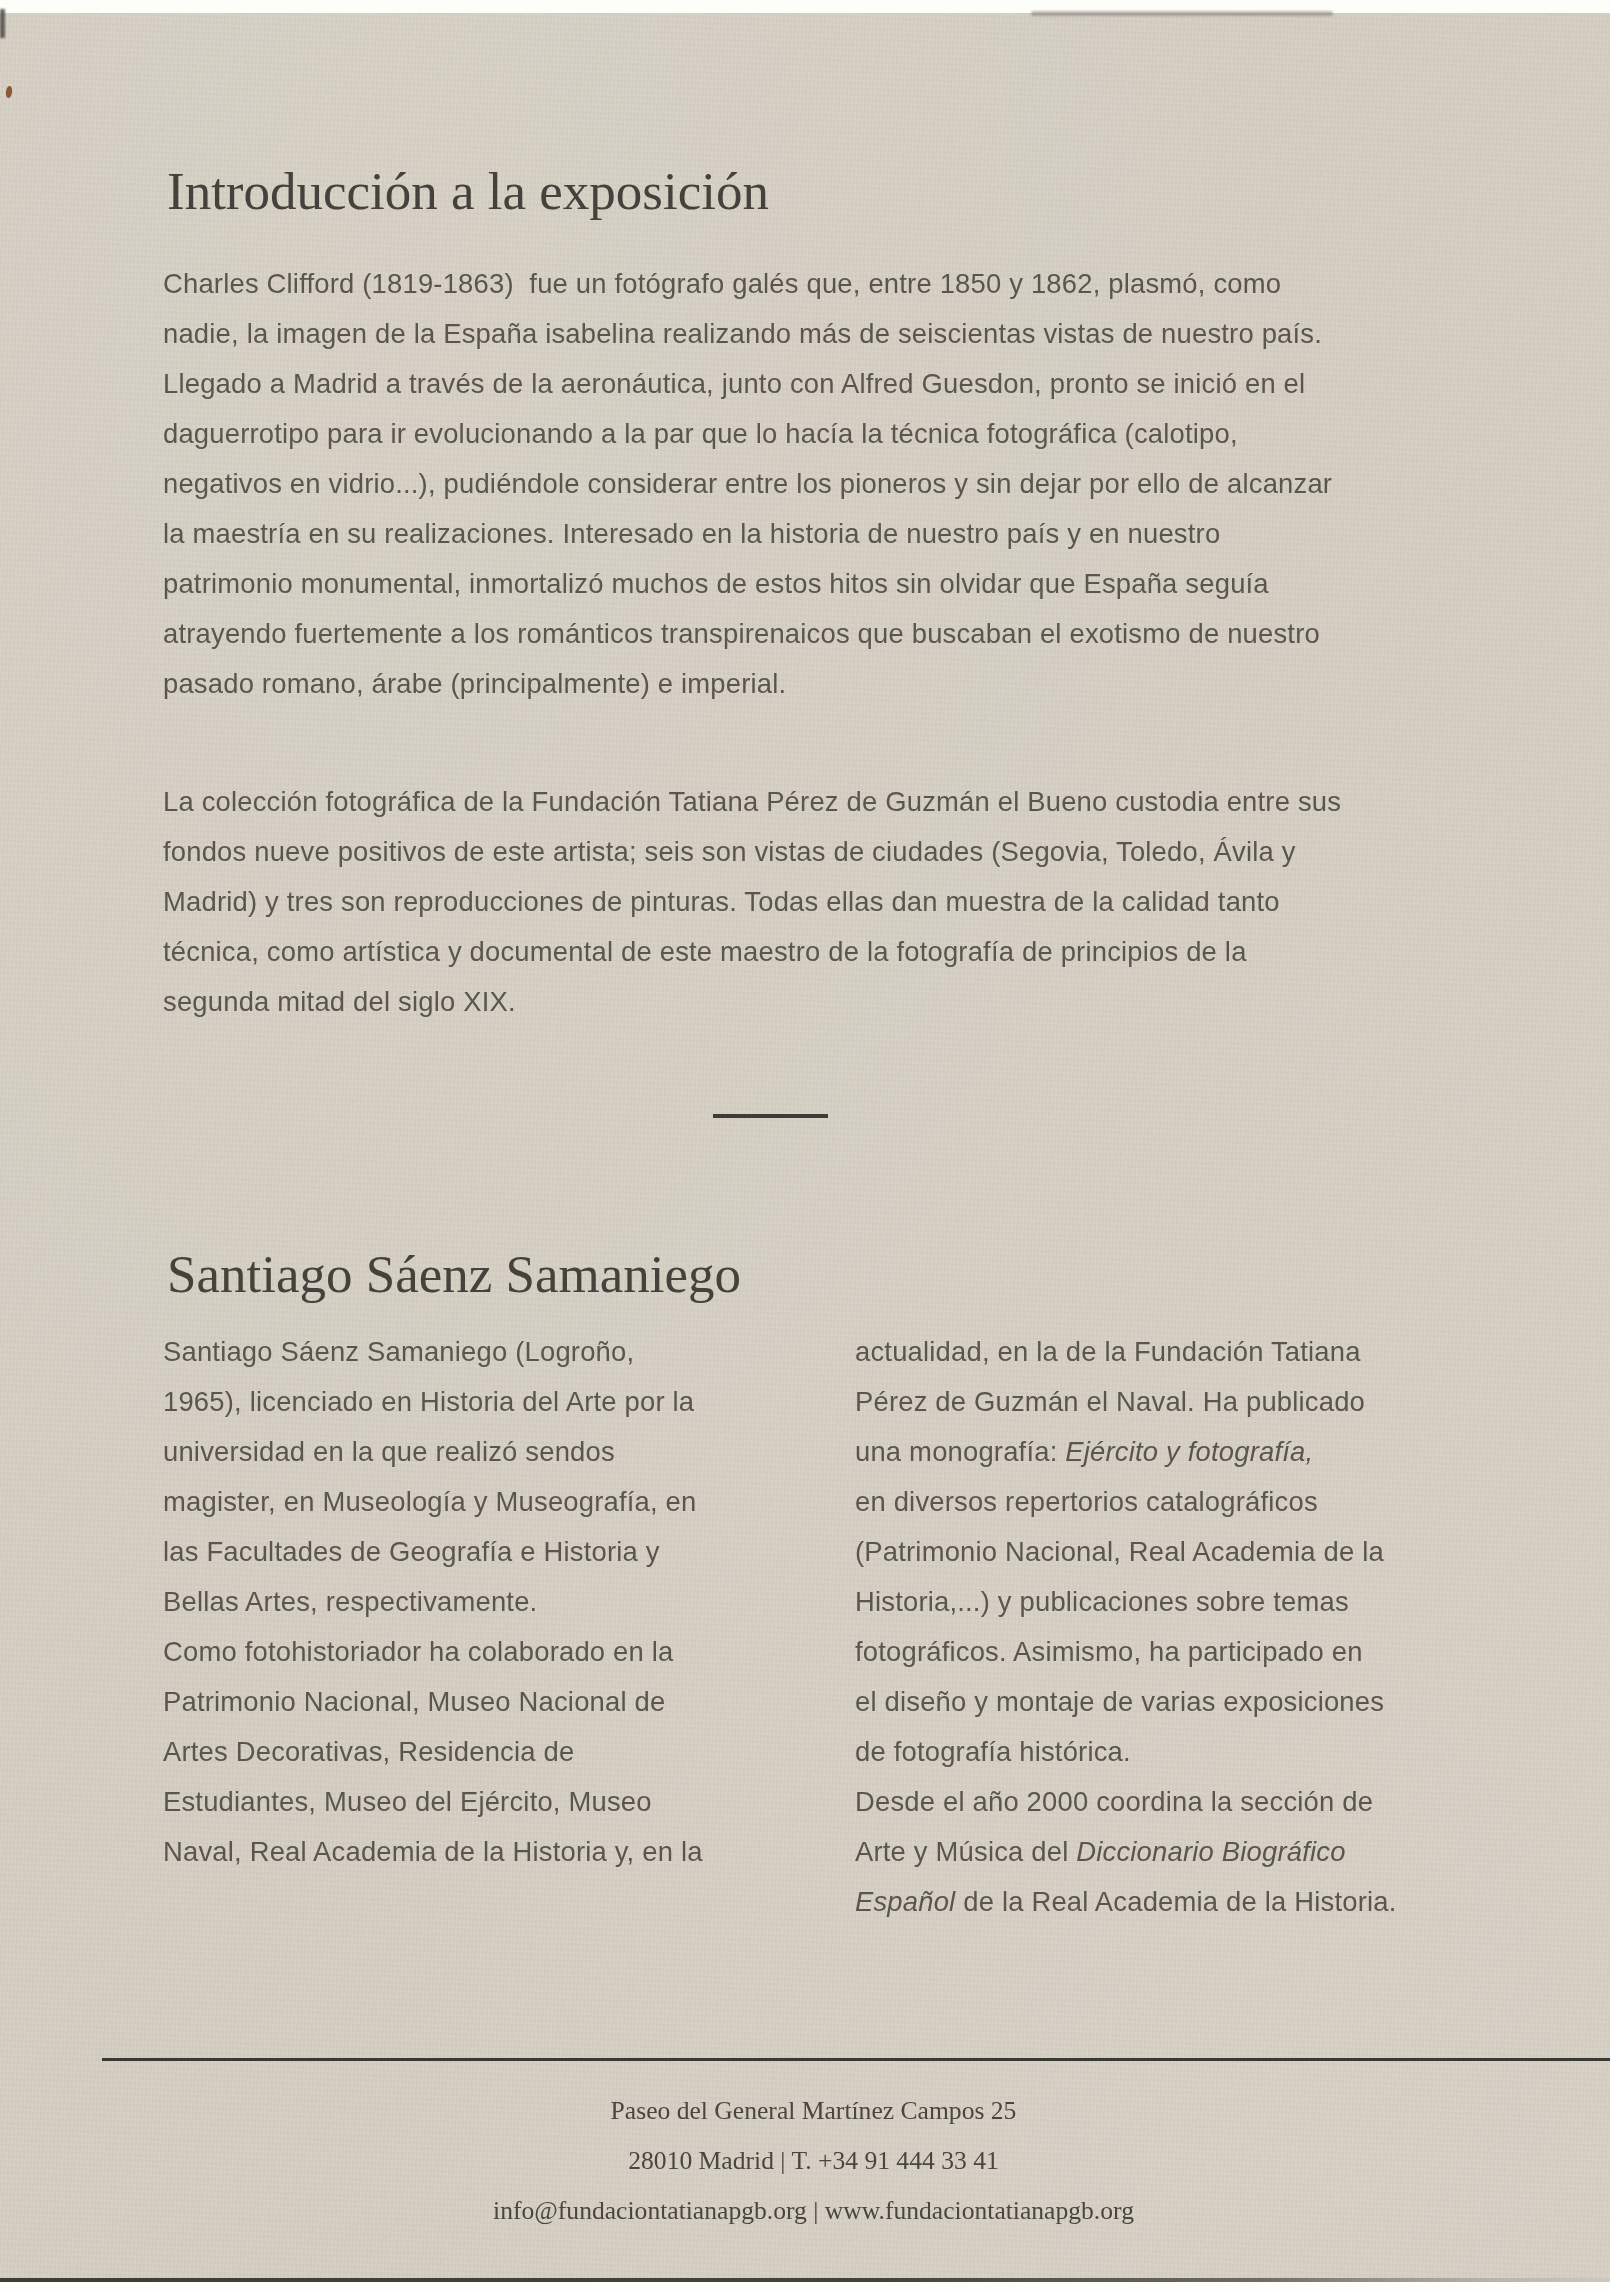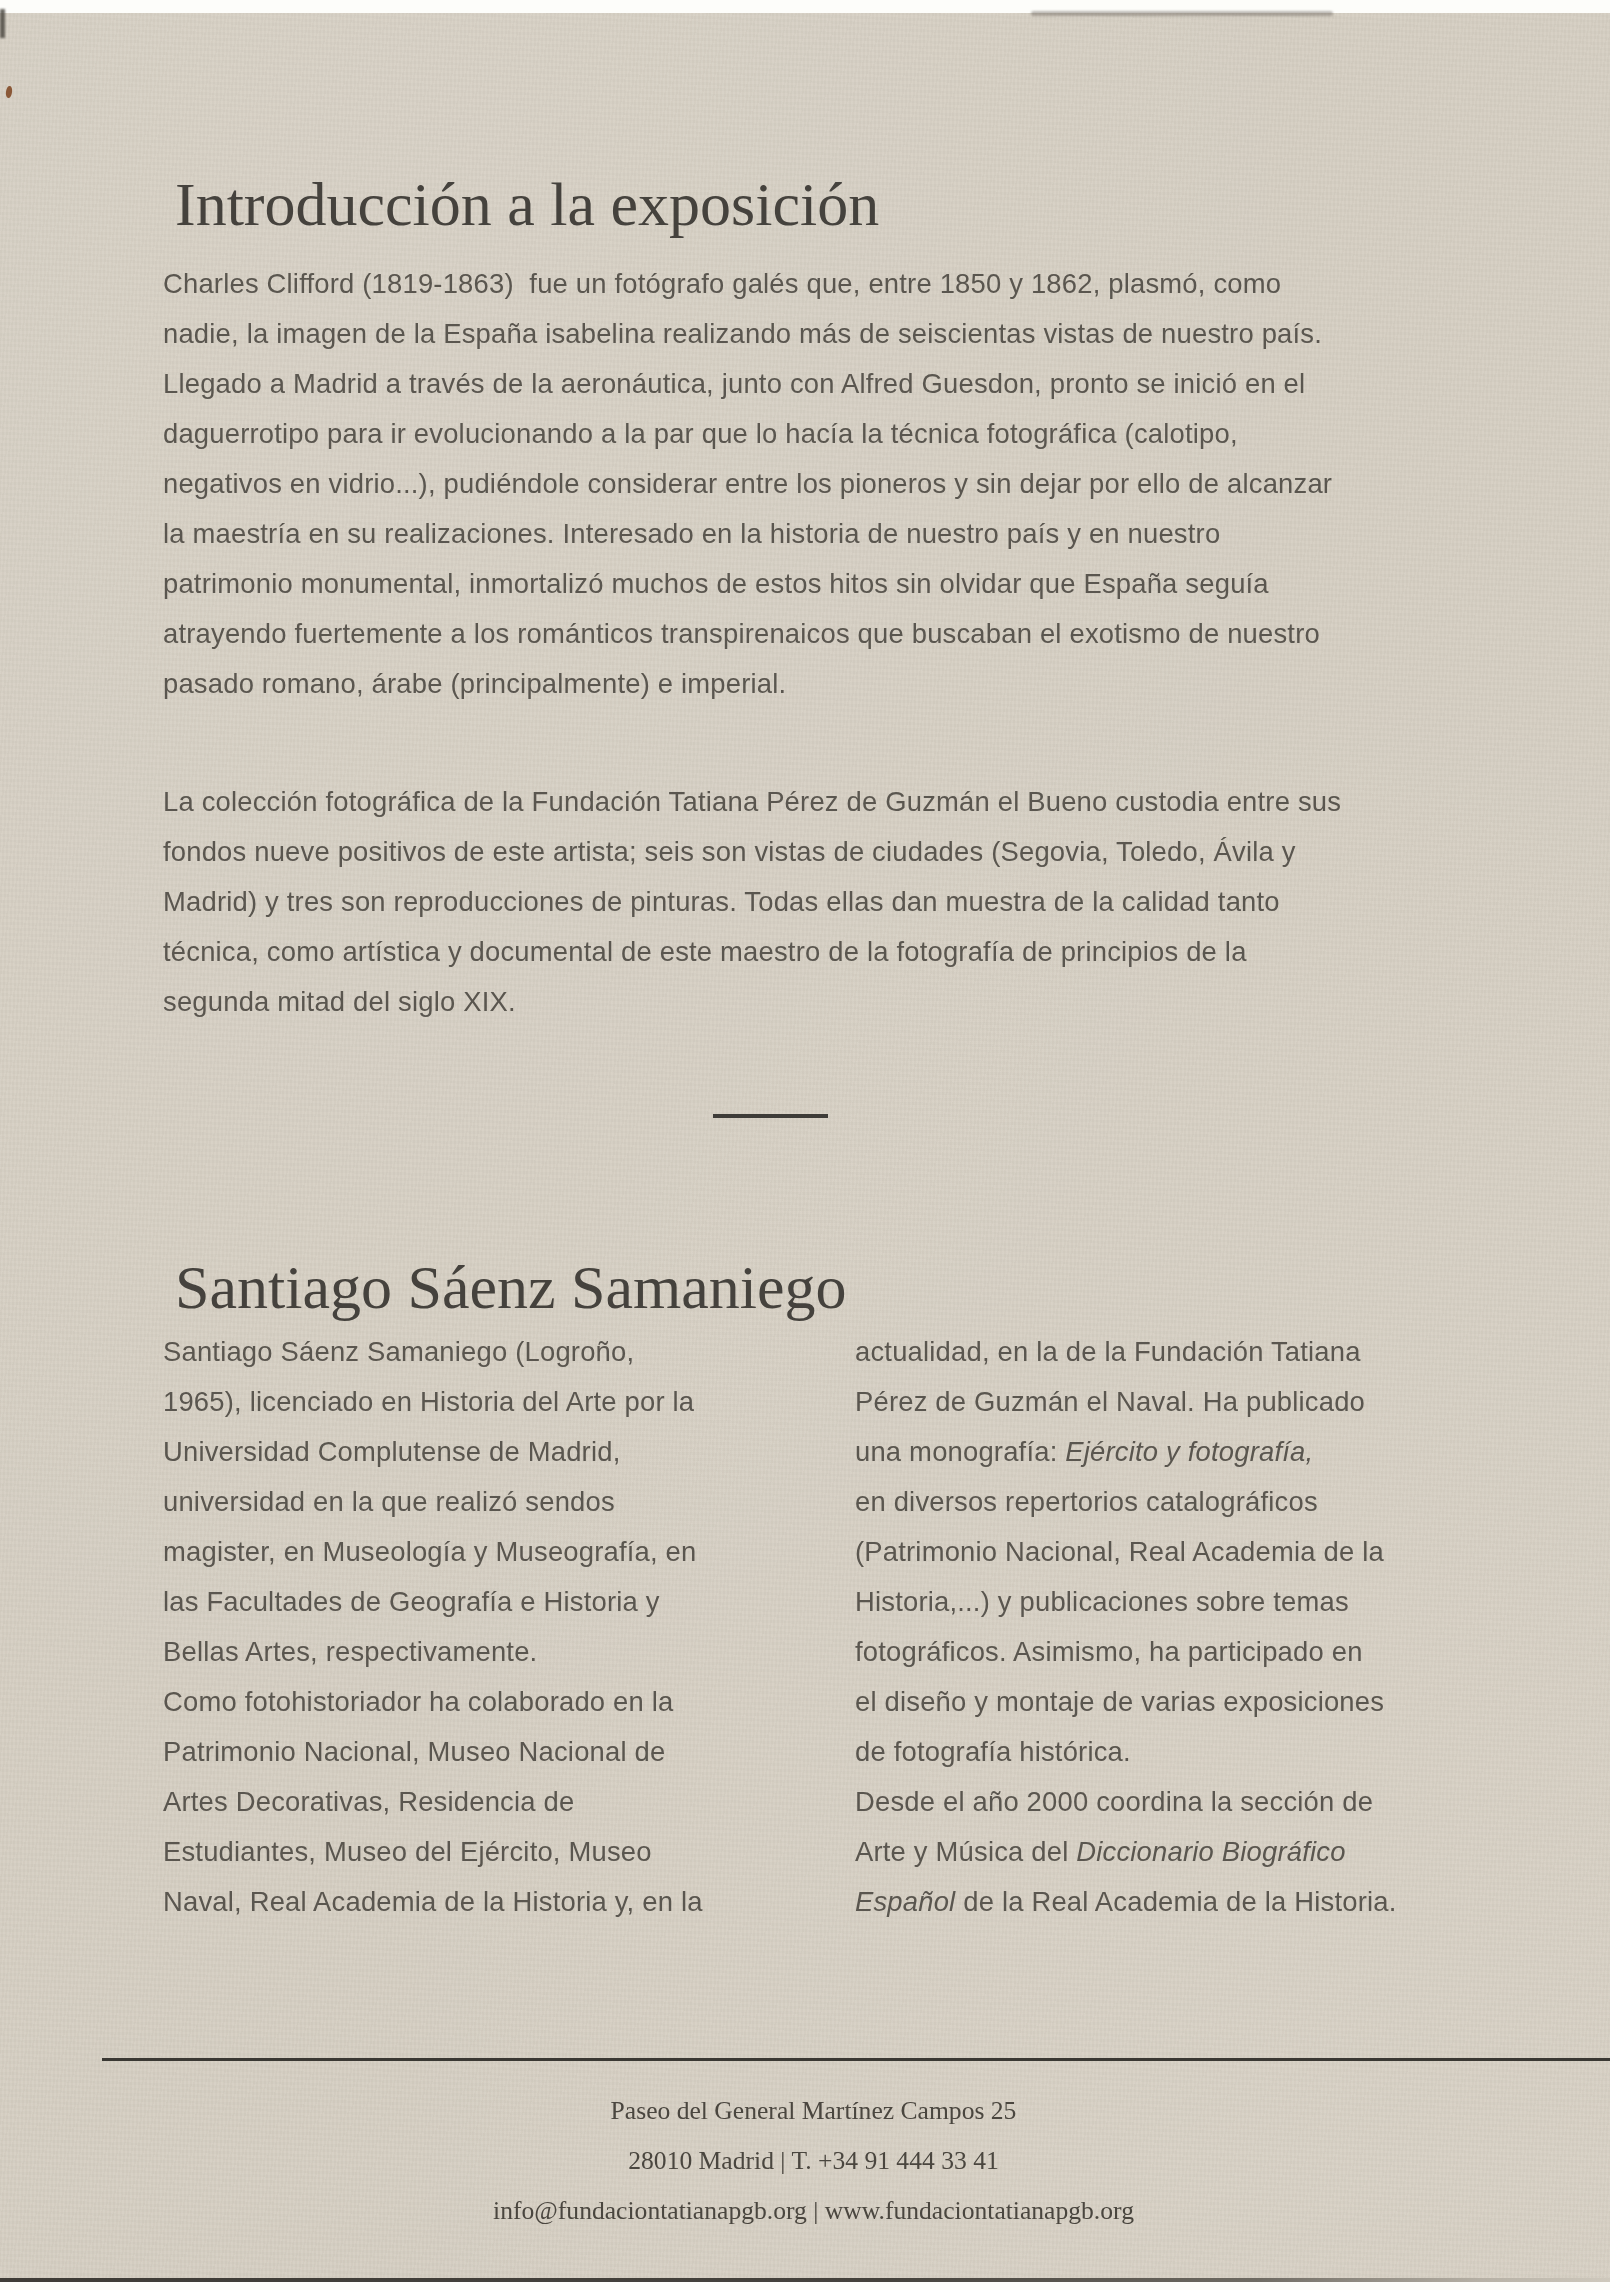--- a/index.html
+++ b/index.html
@@ -66,11 +66,11 @@
   }
   .serif-title {
     position: absolute;
-    margin: 12px;
+    margin: 4px;
     font-family: "Liberation Serif", "DejaVu Serif", serif;
     font-weight: 500;
     color: #45423d;
-    font-size: 62px;
+    font-size: 53px;
     letter-spacing: 0px;
     line-height: 1;
     white-space: pre;

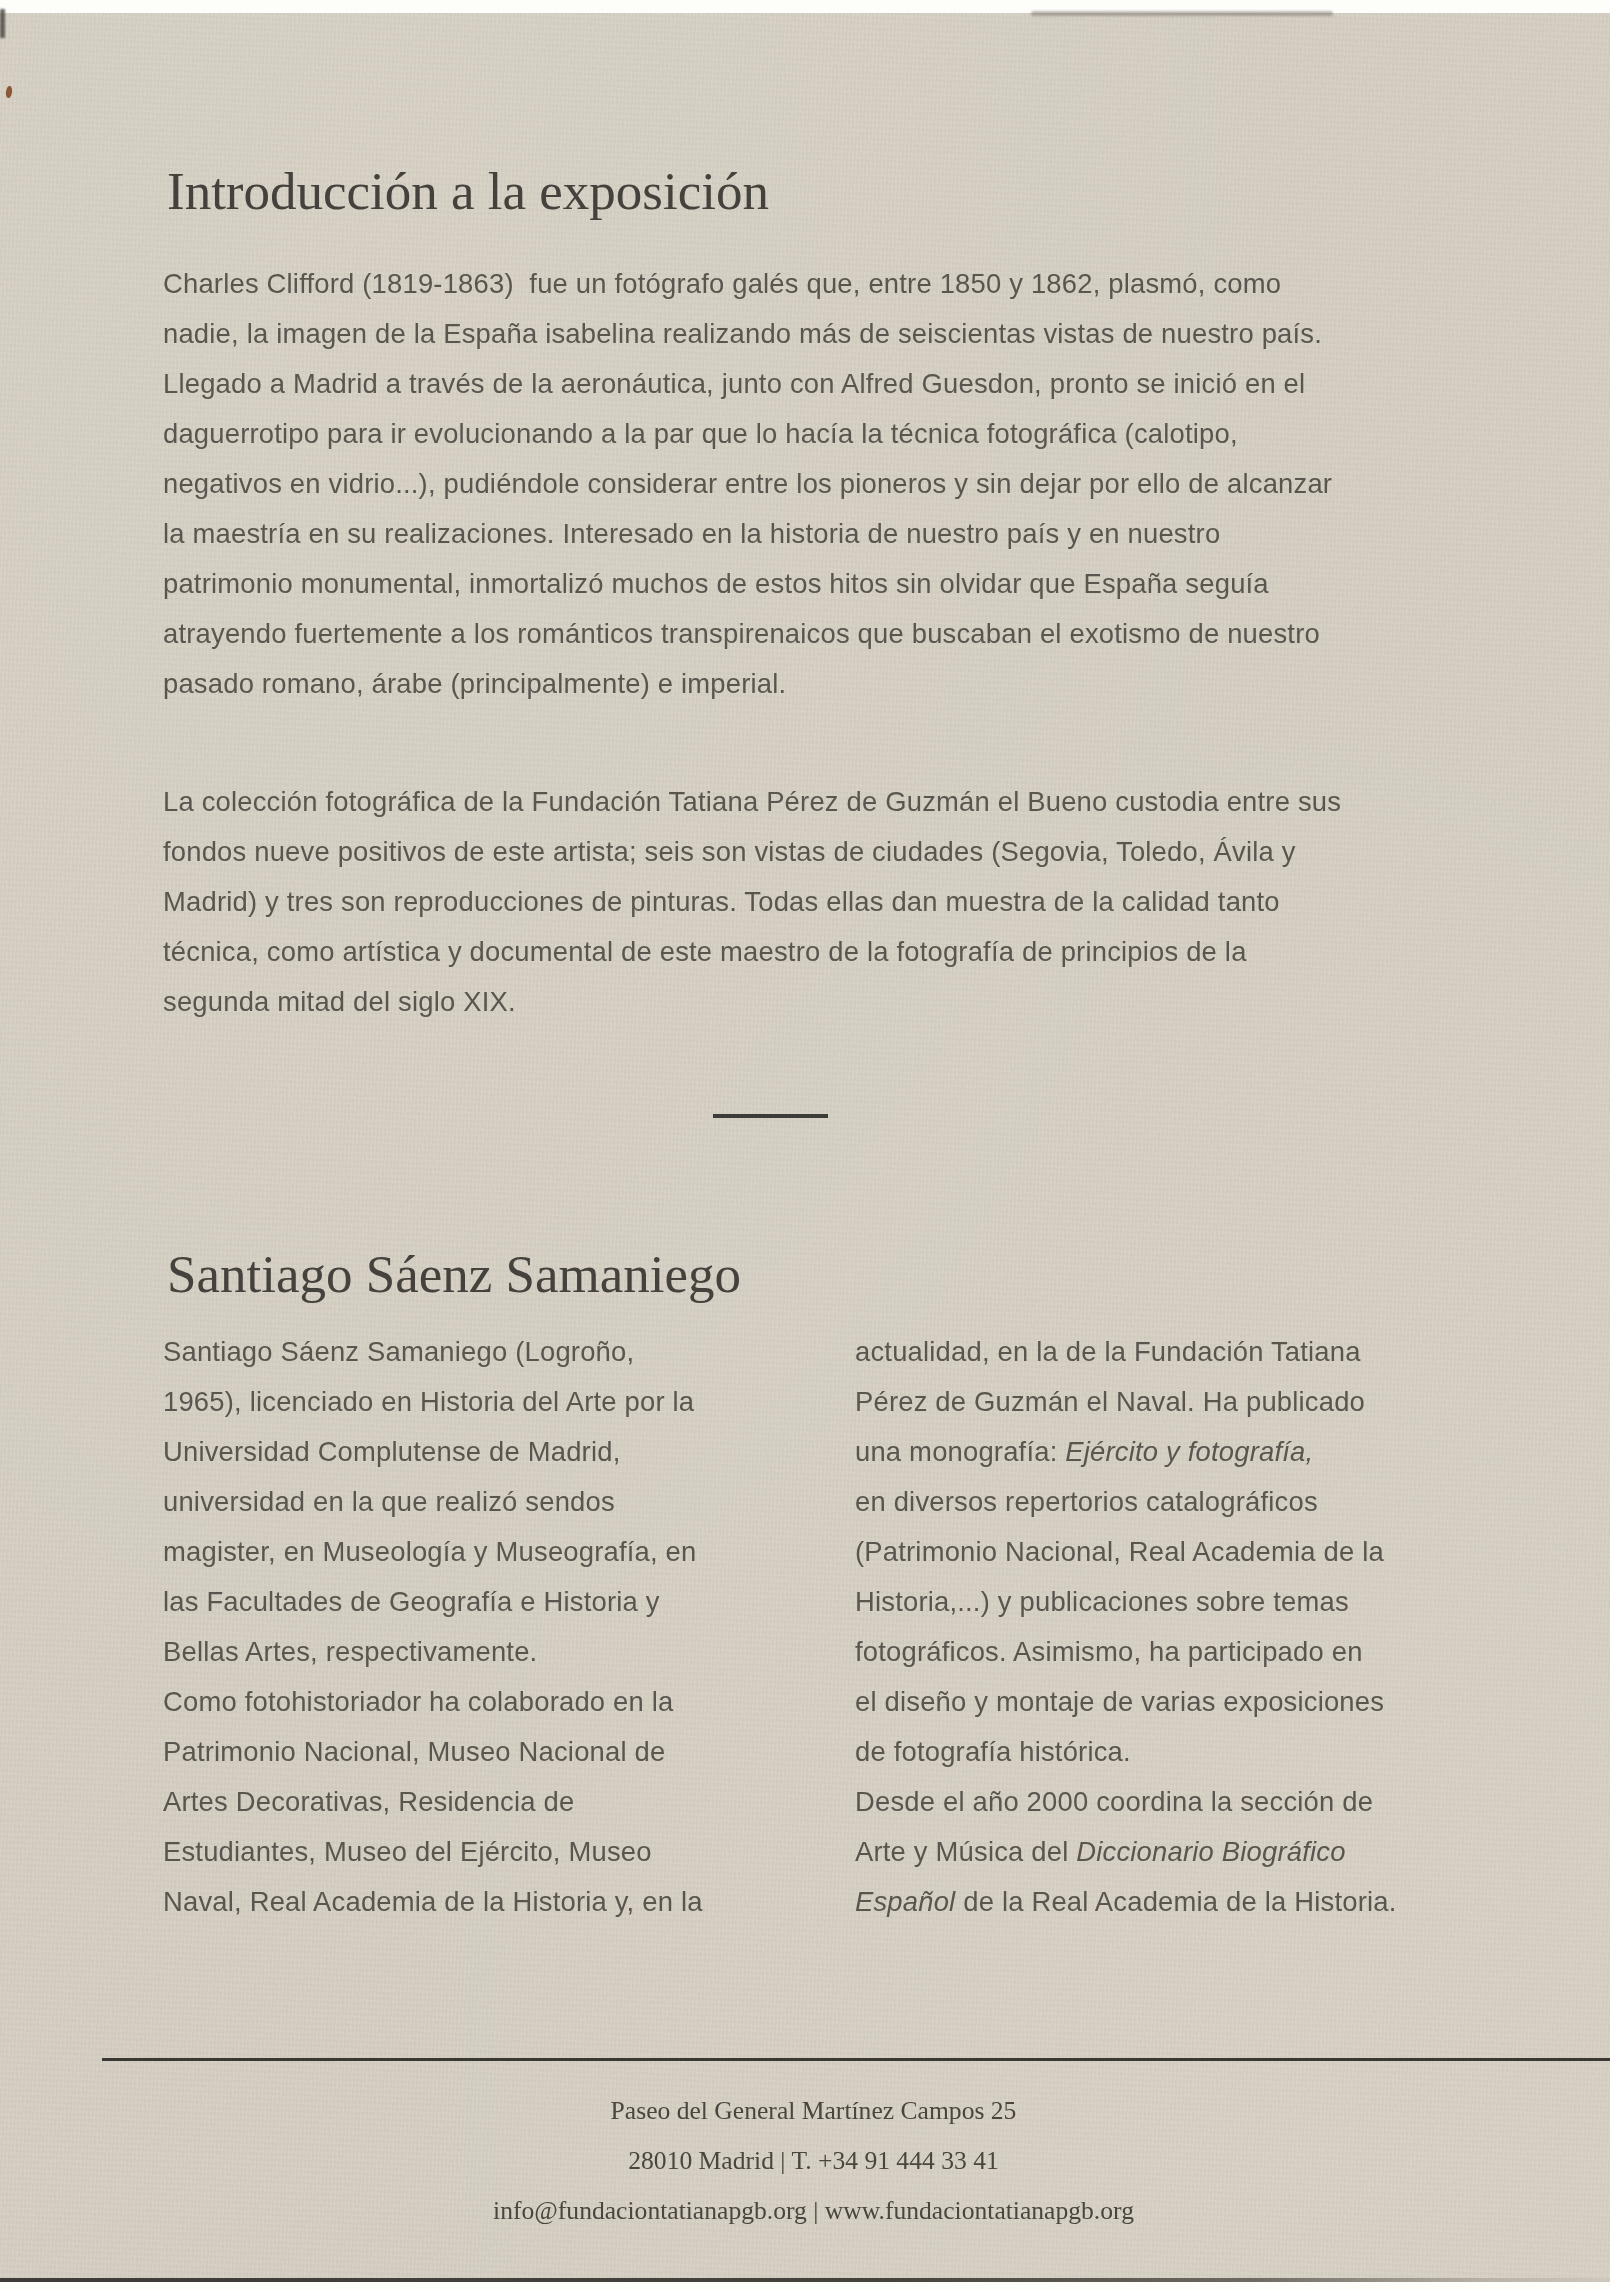--- a/index.html
+++ b/index.html
@@ -161,7 +161,6 @@
 <div class="para" id="bio-left">
     <div class="line"><span>Santiago Sáenz Samaniego (Logroño,</span></div>
     <div class="line"><span>1965), licenciado en Historia del Arte por la</span></div>
-    <div class="line"><span>Universidad Complutense de Madrid,</span></div>
     <div class="line"><span>universidad en la que realizó sendos</span></div>
     <div class="line"><span>magister, en Museología y Museografía, en</span></div>
     <div class="line"><span>las Facultades de Geografía e Historia y</span></div>

